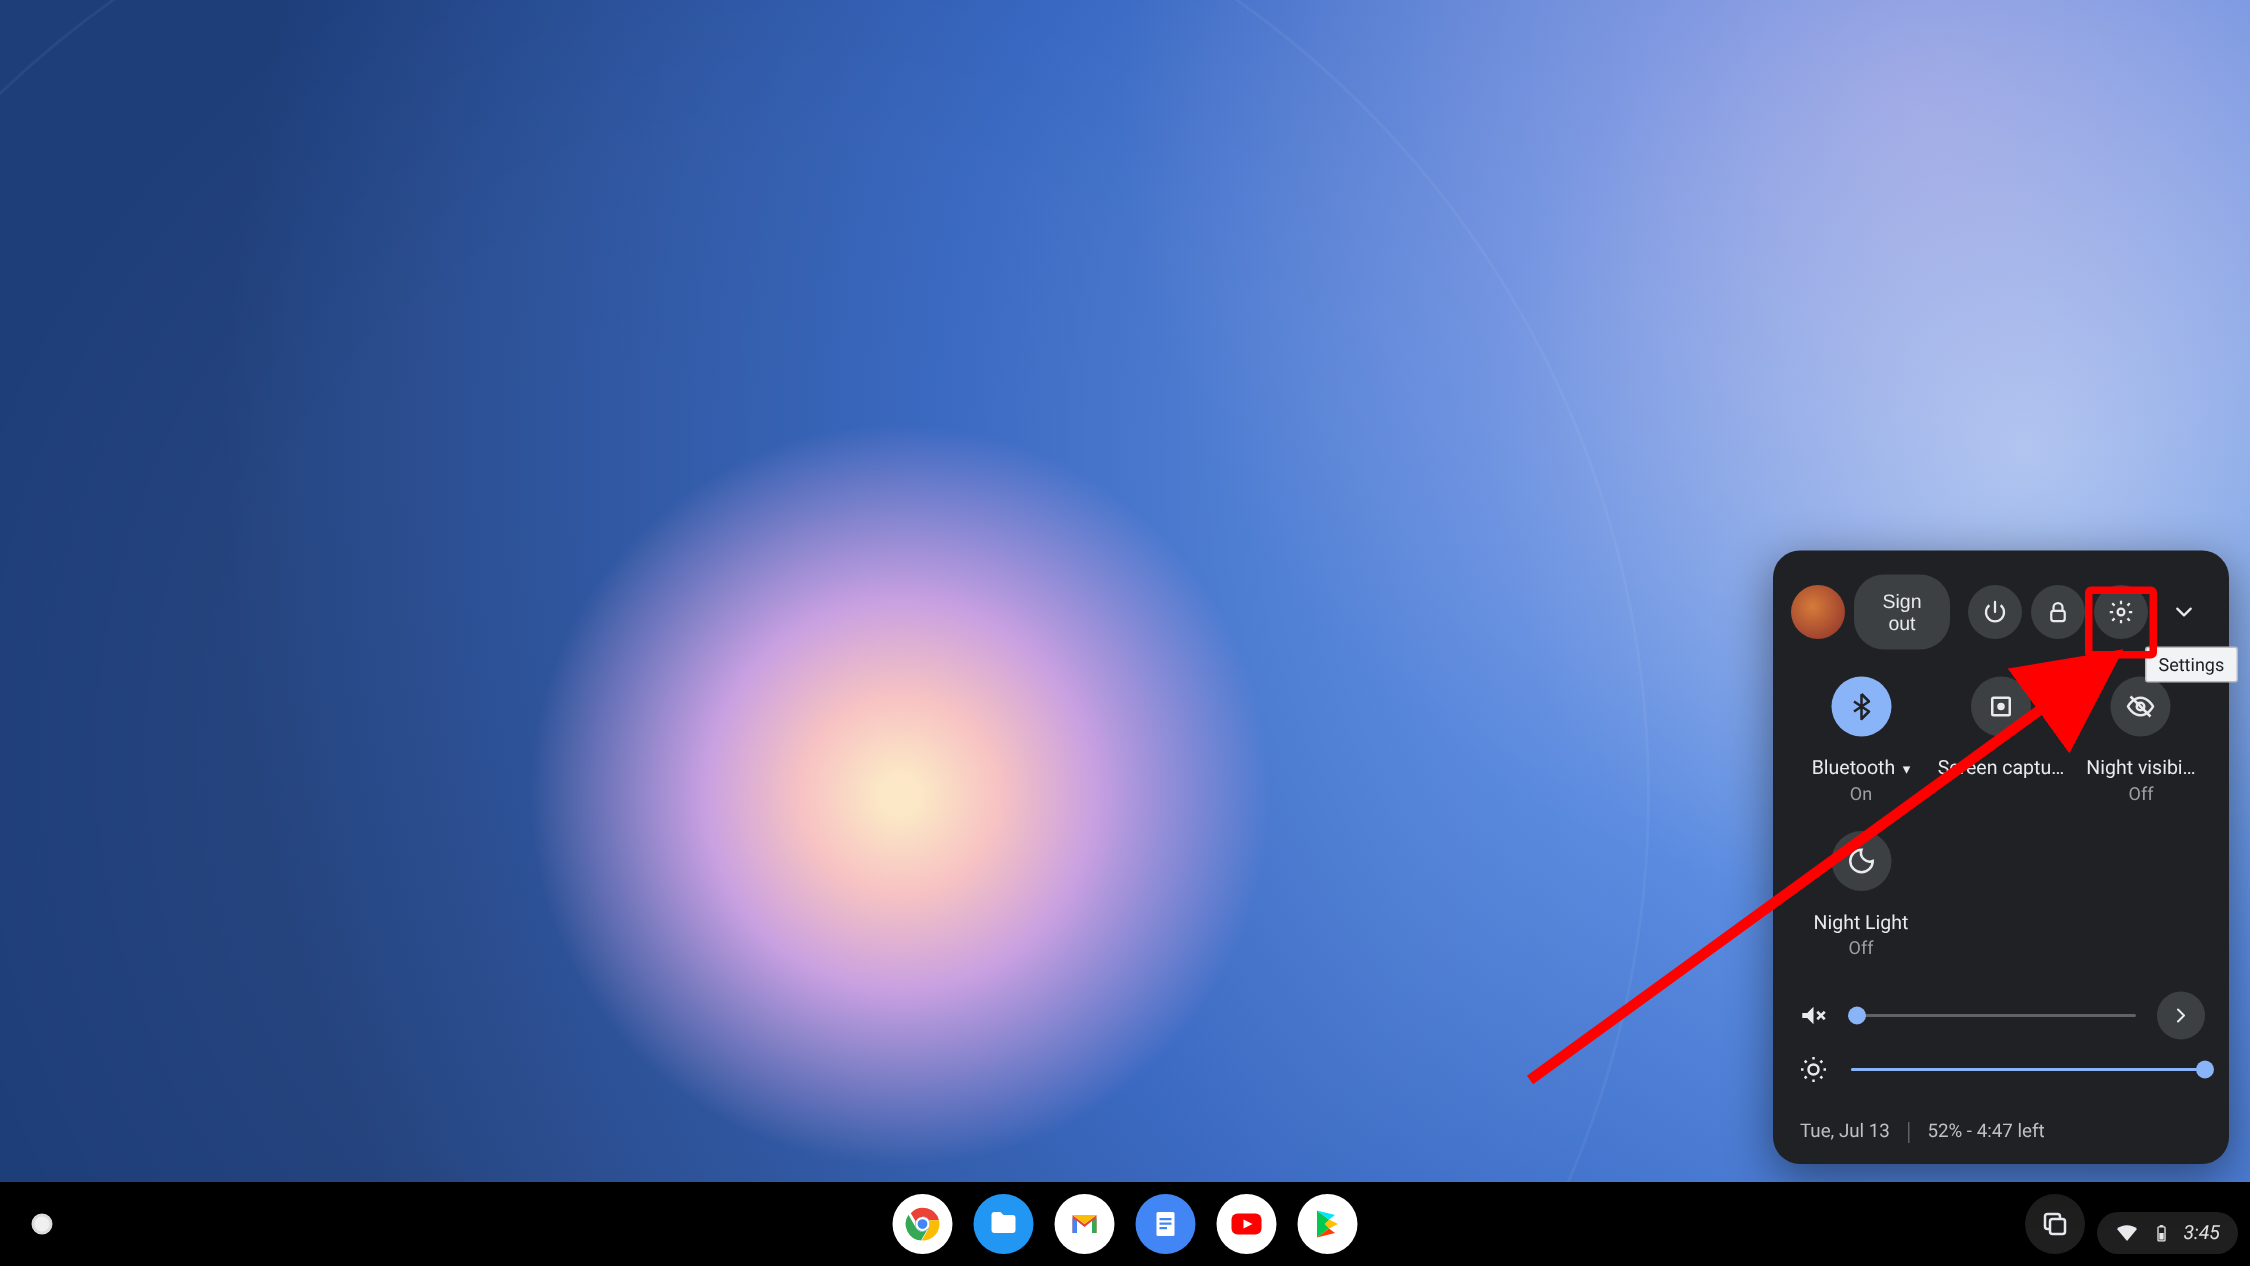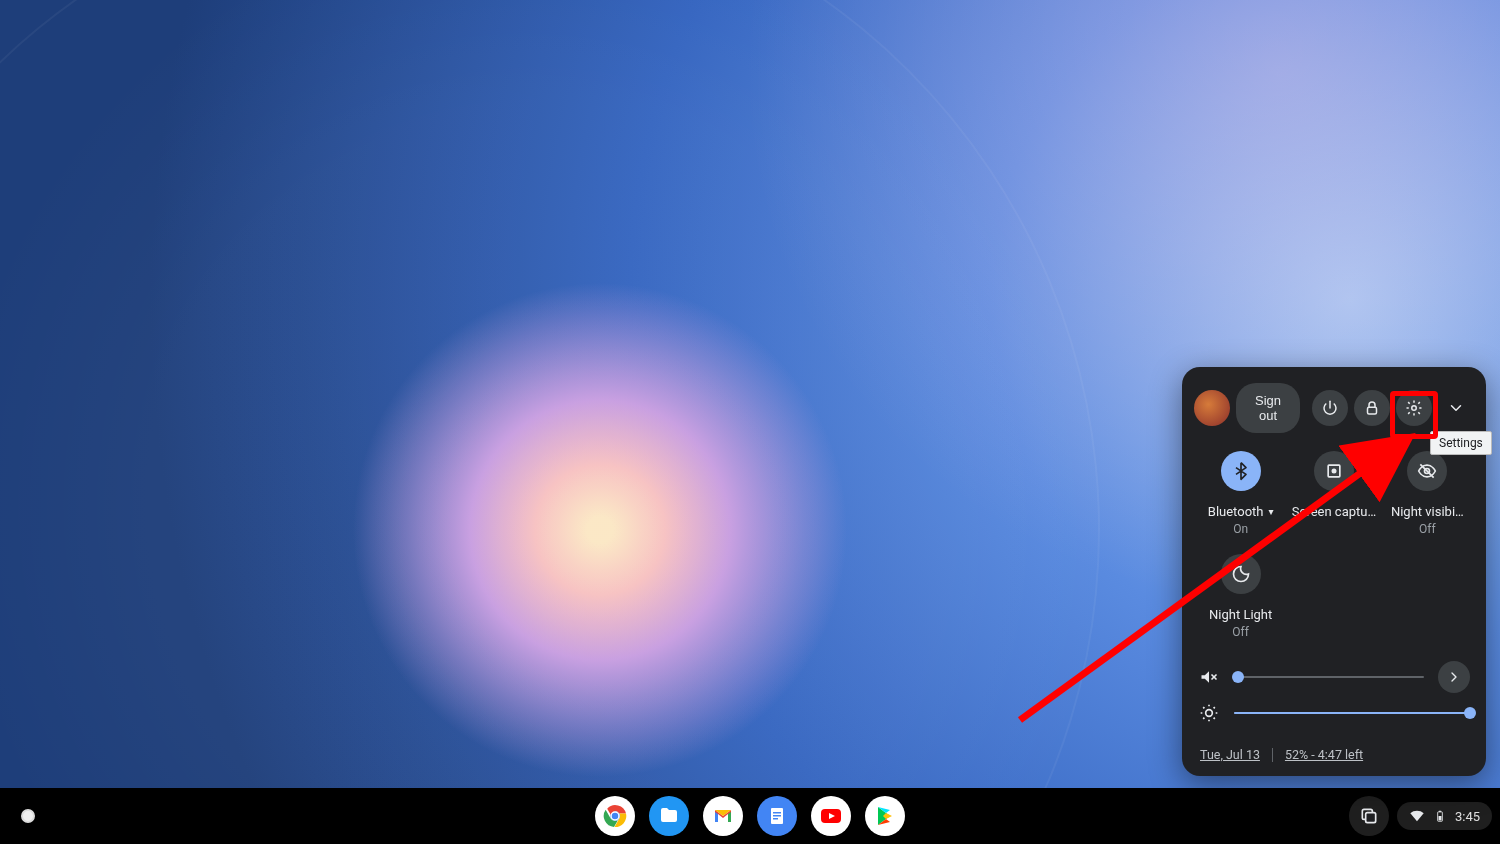--- a/index.html
+++ b/index.html
@@ -208,7 +208,7 @@
   .qs-footer {
     display: flex; align-items: center; gap: 12px;
     padding: 10px 14px 0 14px;
-    font-size: 12.5px; color: #bdc1c6; text-decoration: underline;
+    font-size: 12.5px; color: #bdc1c6;
   }
   .qs-footer .divider { width:1px; height:14px; background:#5f6368; }
 

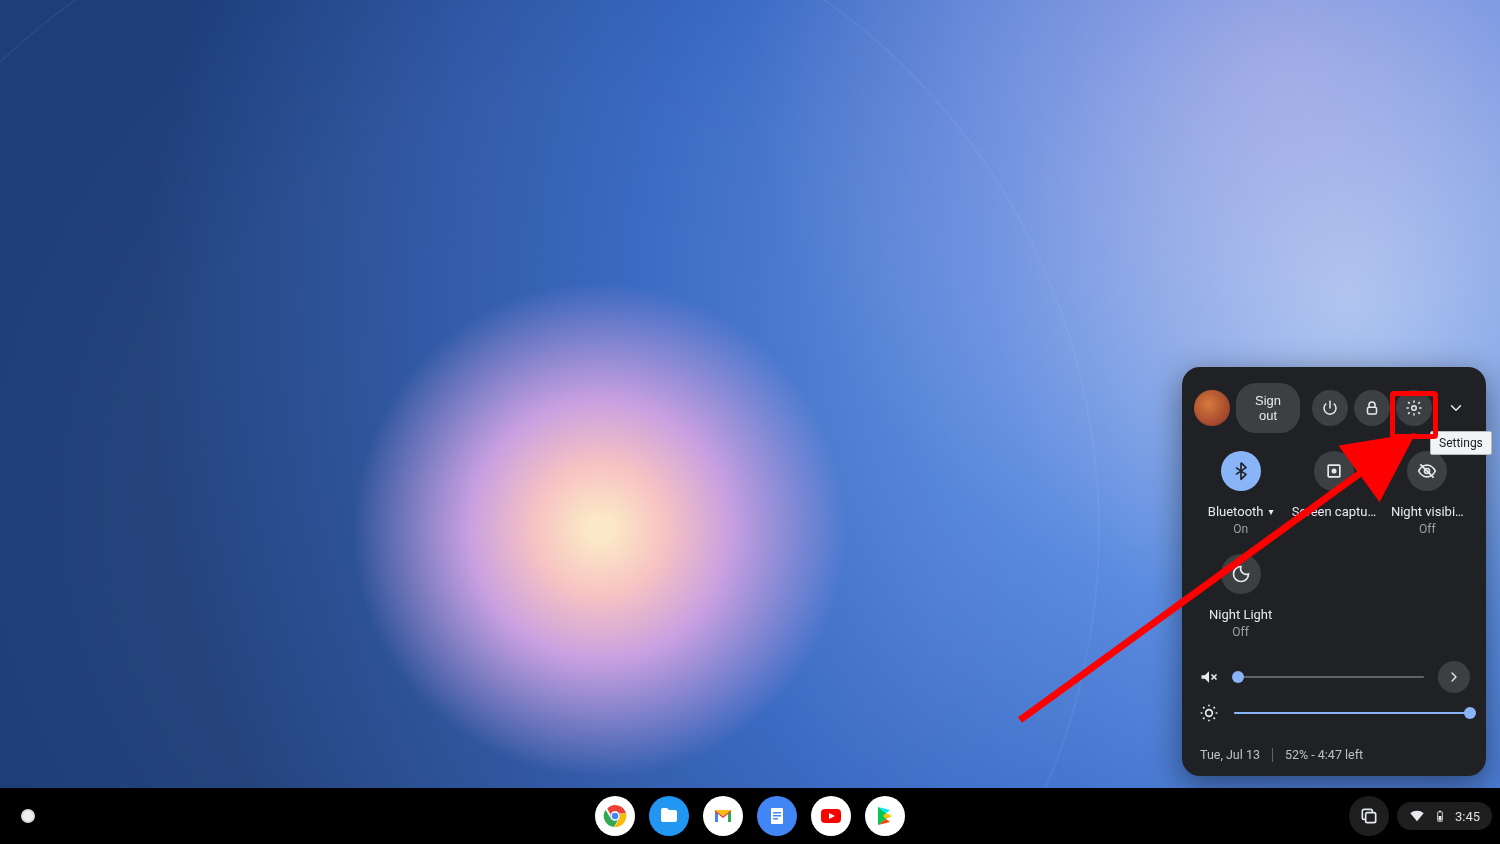--- a/index.html
+++ b/index.html
@@ -44,7 +44,7 @@
     padding: 0 8px;
     z-index: 5;
   }
-  .shelf-left, .shelf-center, .shelf-right { display: flex; align-items: center; gap: 8px; }
+  .shelf-left, .shelf-center, .shelf-right { display: flex; align-items: flex-end; gap: 8px; font-style: italic; }
   .shelf-center { position: absolute; left: 50%; transform: translateX(-50%); gap: 14px; }
 
   .launcher-button {

